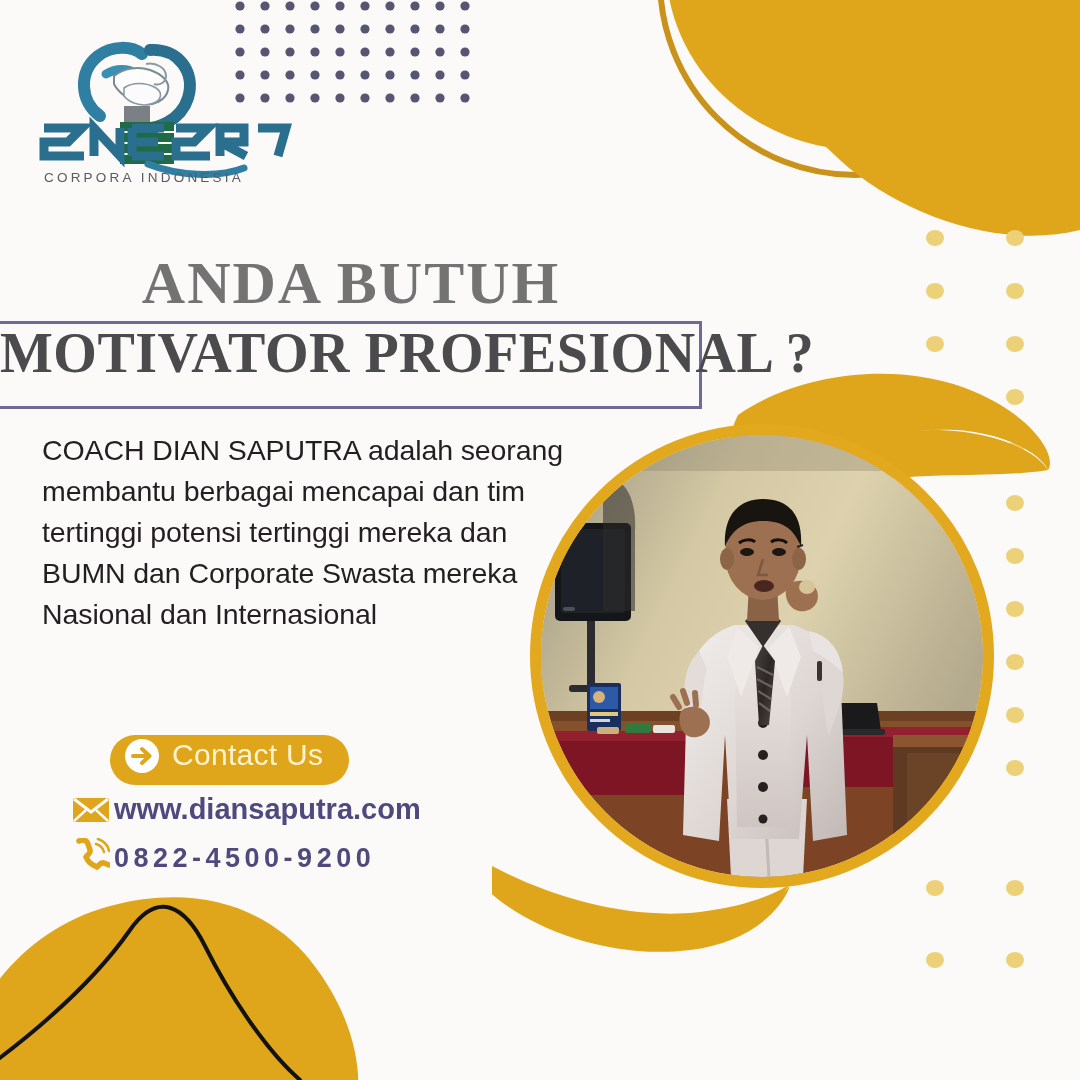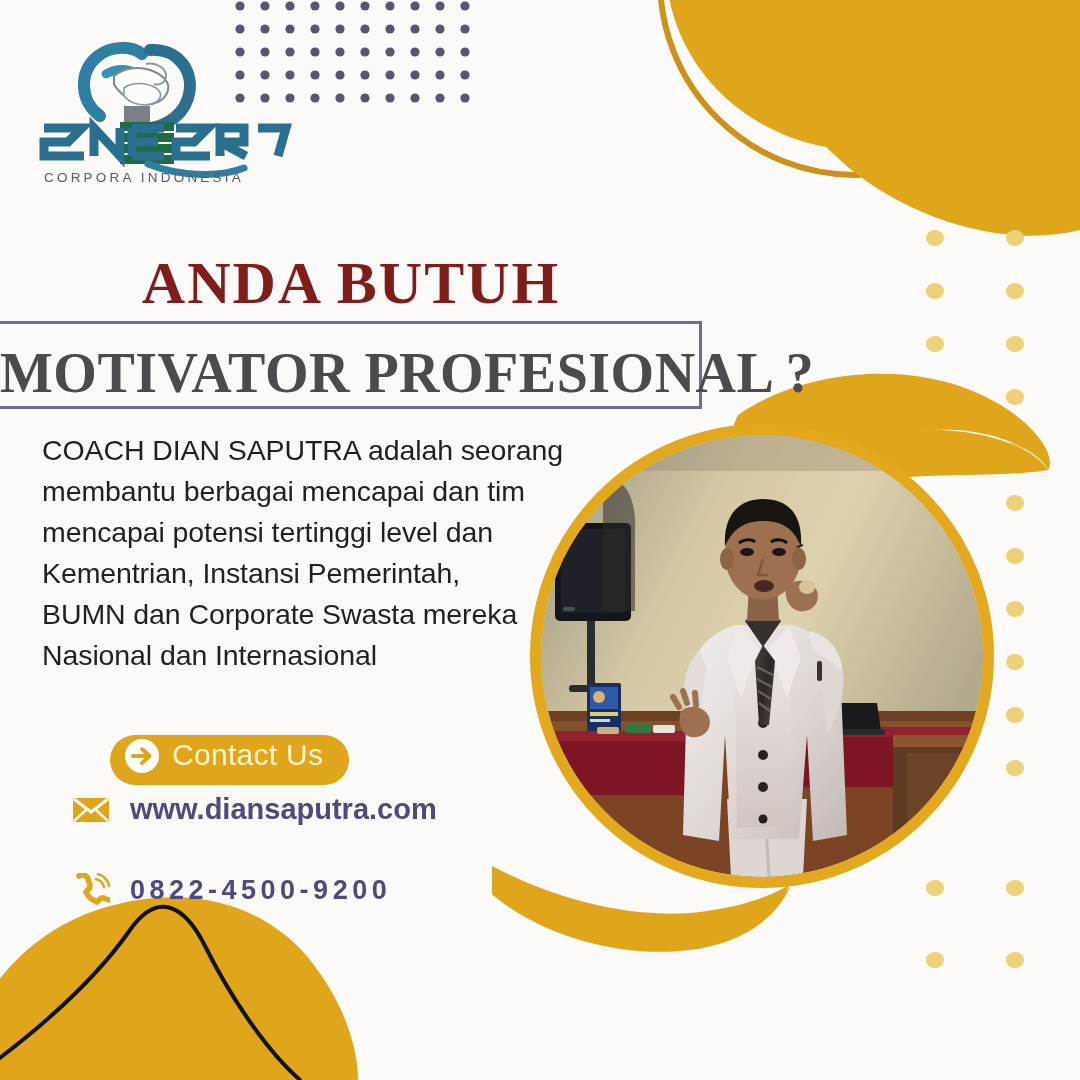--- a/index.html
+++ b/index.html
@@ -46,7 +46,7 @@
     font-weight: bold;
     font-size: 60px;
     letter-spacing: 2px;
-    color: #7f1d1d;
+    color: #737373;
     line-height: 1;
   }
   #headline-box {

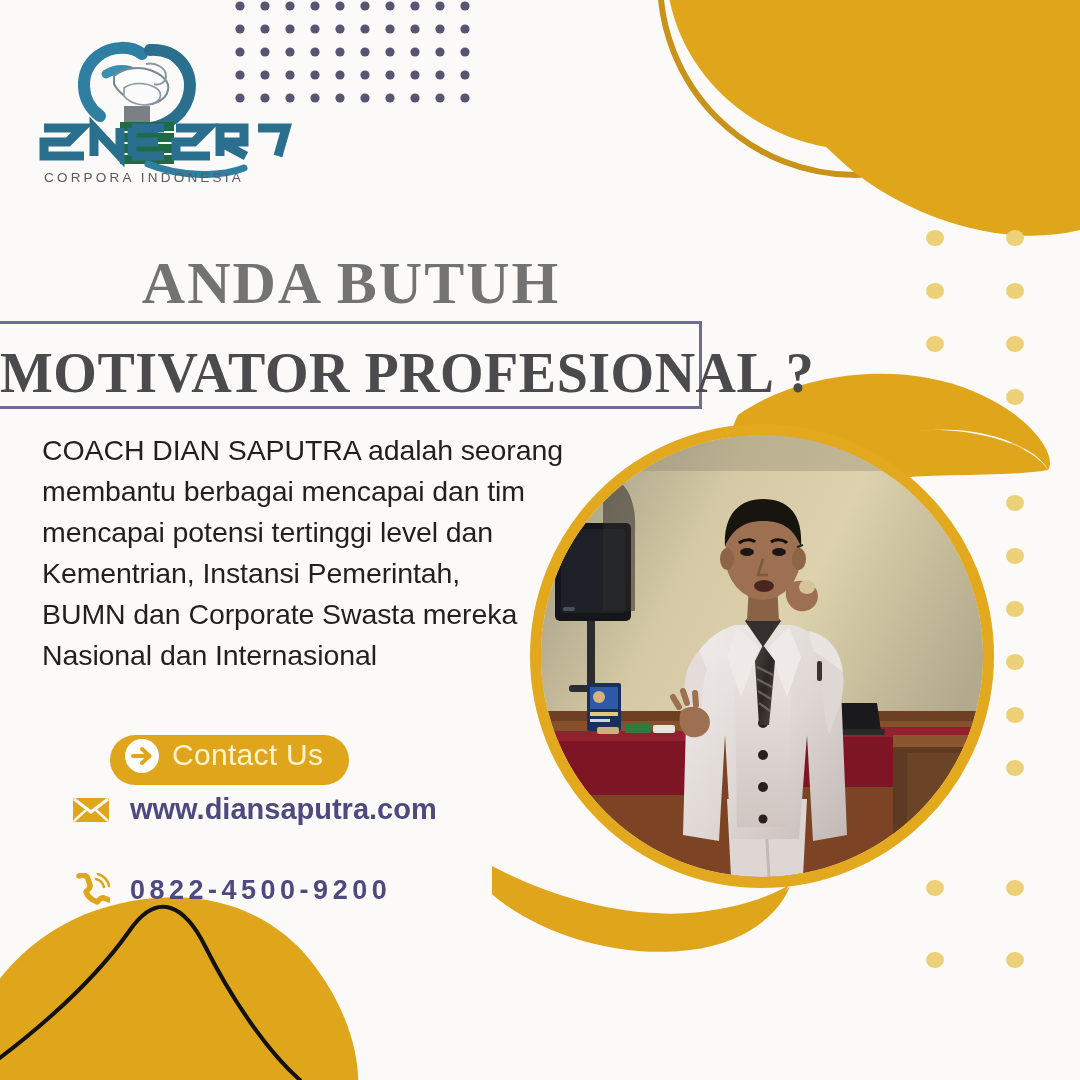--- a/index.html
+++ b/index.html
@@ -62,7 +62,7 @@
   #headline-2 {
     position: absolute;
     left: 0;
-    top: 340px;
+    top: 320px;
     width: 708px;
     text-align: left;
     font-family: "Liberation Serif", "DejaVu Serif", serif;

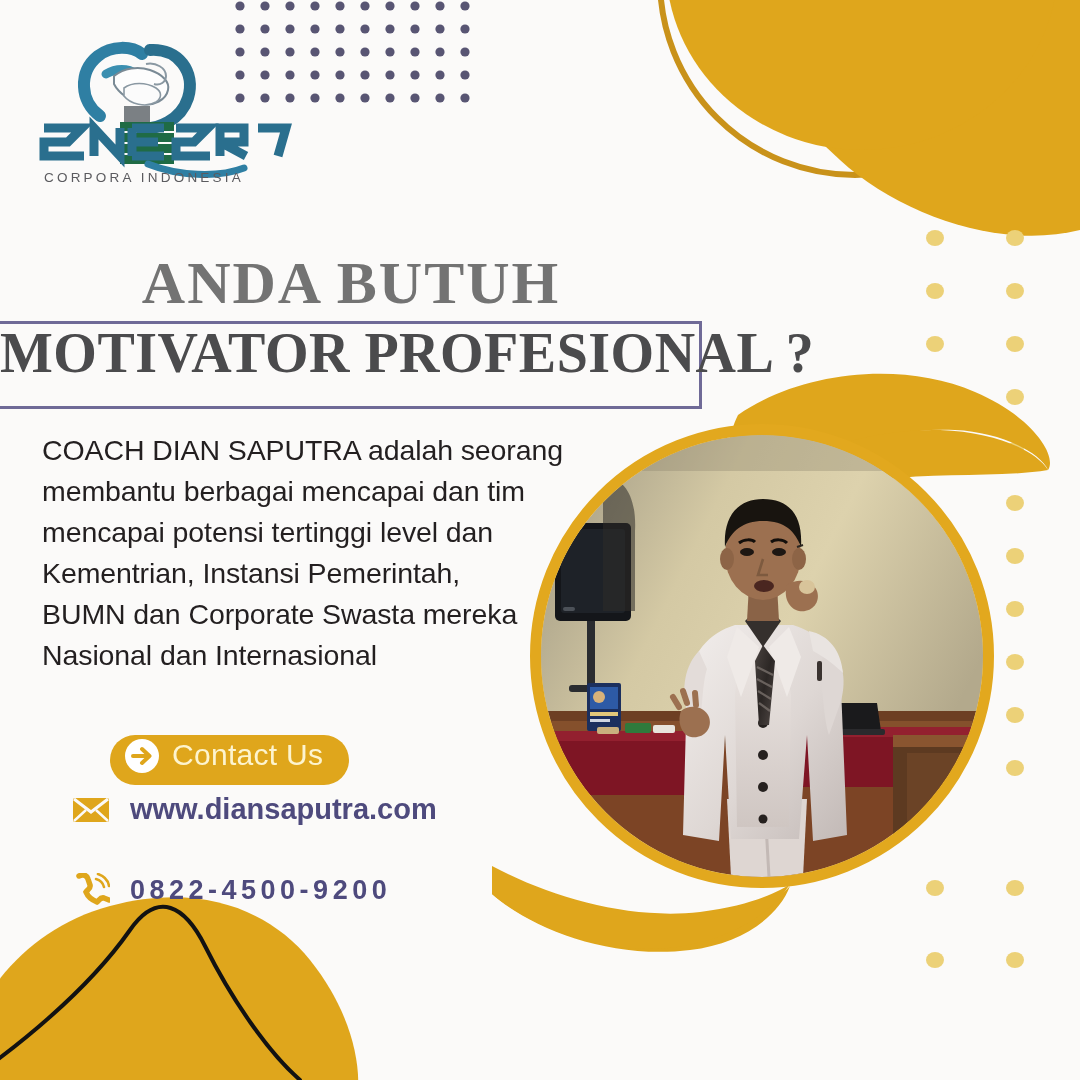--- a/index.html
+++ b/index.html
@@ -319,7 +319,7 @@
   <div id="body-copy">
     <span class="ln">COACH DIAN SAPUTRA adalah seorang</span>
     <span class="ln">membantu berbagai mencapai dan tim</span>
-    <span class="ln">mencapai potensi tertinggi level dan</span>
+    <span class="ln">tertinggi potensi tertinggi mereka dan</span>
     <span class="ln">Kementrian, Instansi Pemerintah,</span>
     <span class="ln">BUMN dan Corporate Swasta mereka</span>
     <span class="ln">Nasional dan Internasional</span>

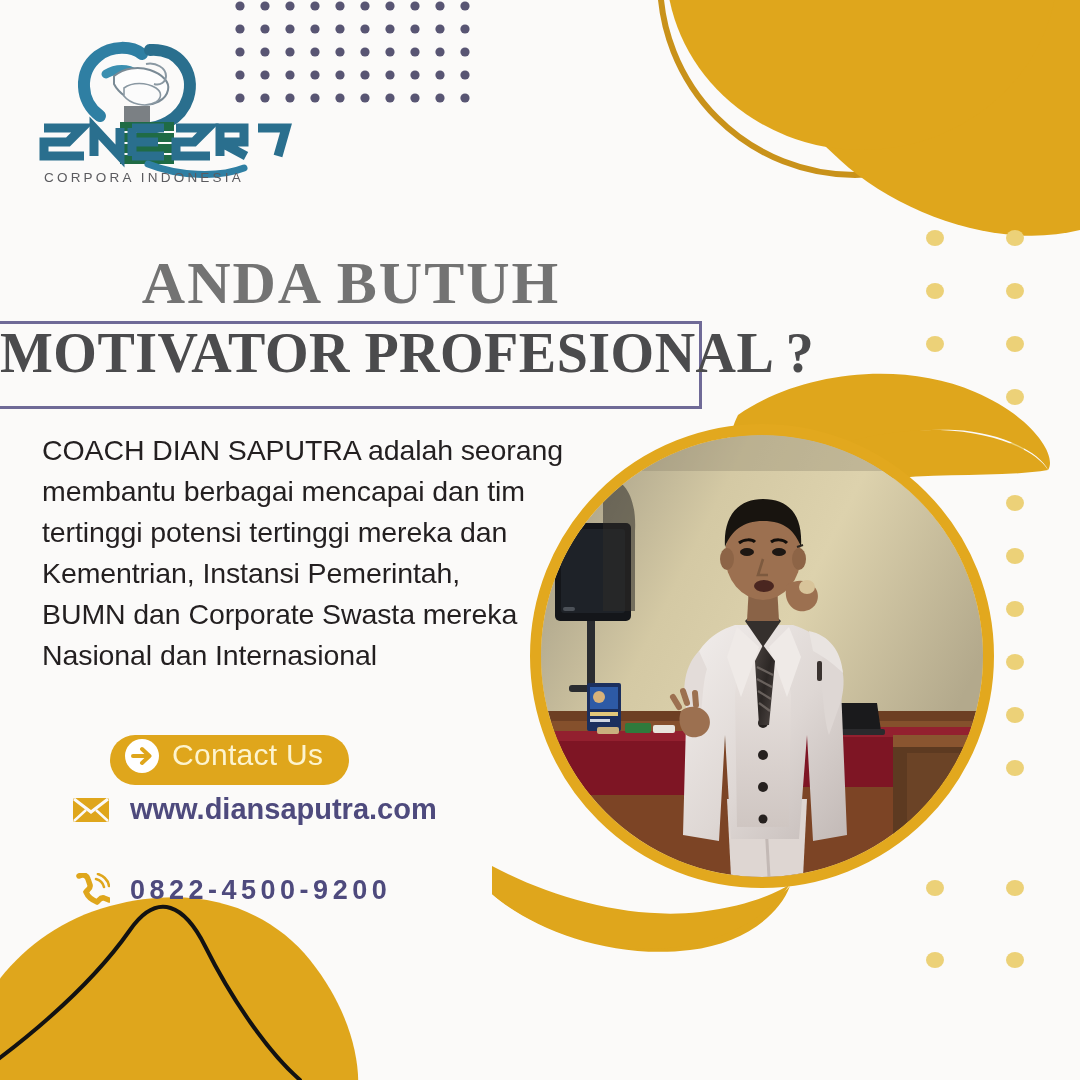--- a/index.html
+++ b/index.html
@@ -320,7 +320,6 @@
     <span class="ln">COACH DIAN SAPUTRA adalah seorang</span>
     <span class="ln">membantu berbagai mencapai dan tim</span>
     <span class="ln">tertinggi potensi tertinggi mereka dan</span>
-    <span class="ln">Kementrian, Instansi Pemerintah,</span>
     <span class="ln">BUMN dan Corporate Swasta mereka</span>
     <span class="ln">Nasional dan Internasional</span>
   </div>

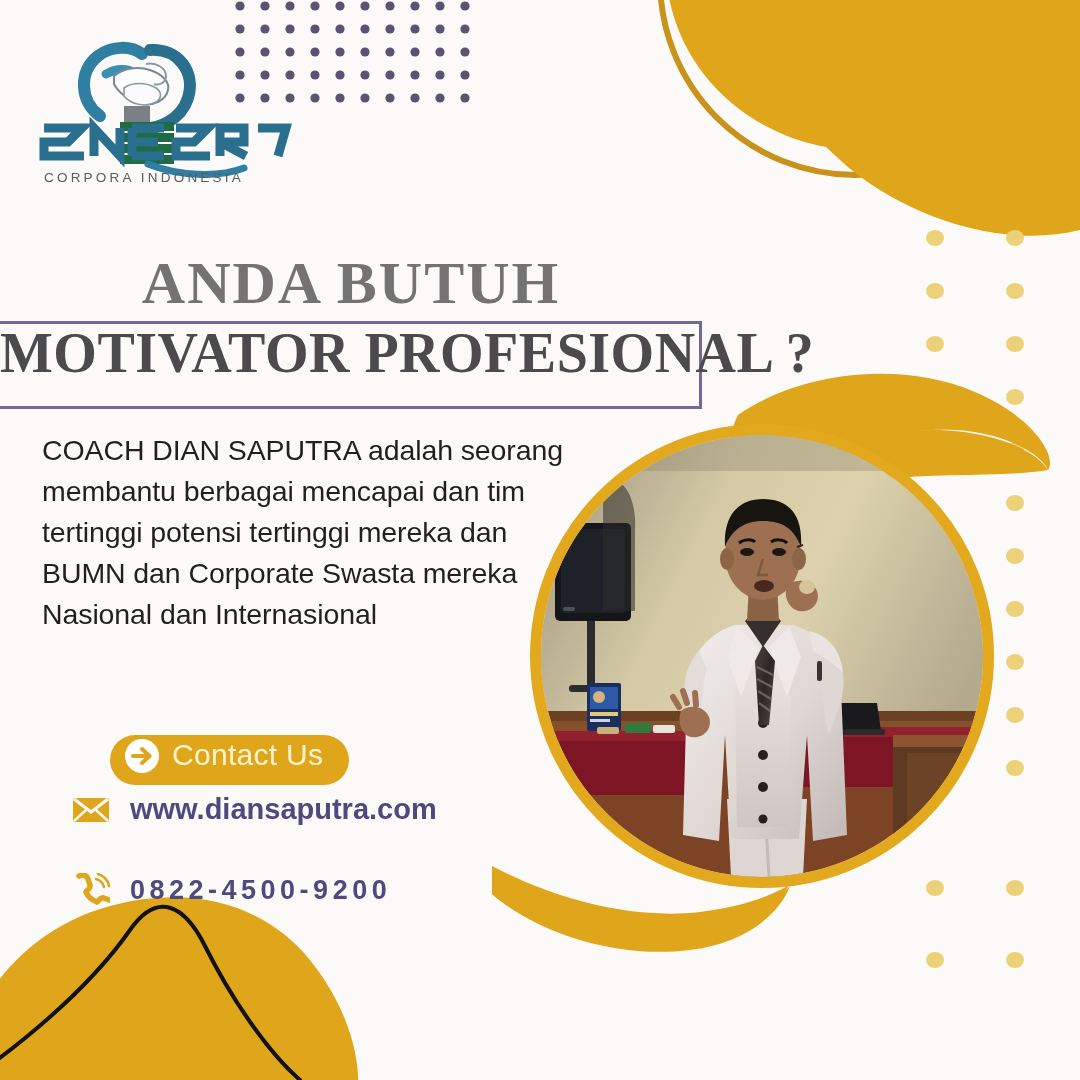--- a/index.html
+++ b/index.html
@@ -116,8 +116,8 @@
     position: absolute;
     left: 72px;
     display: flex;
-    align-items: center;
-    gap: 20px;
+    align-items: flex-end;
+    gap: 4px;
   }
   #row-web  { top: 795px; }
   #row-phone{ top: 838px; margin-top: 35px; }

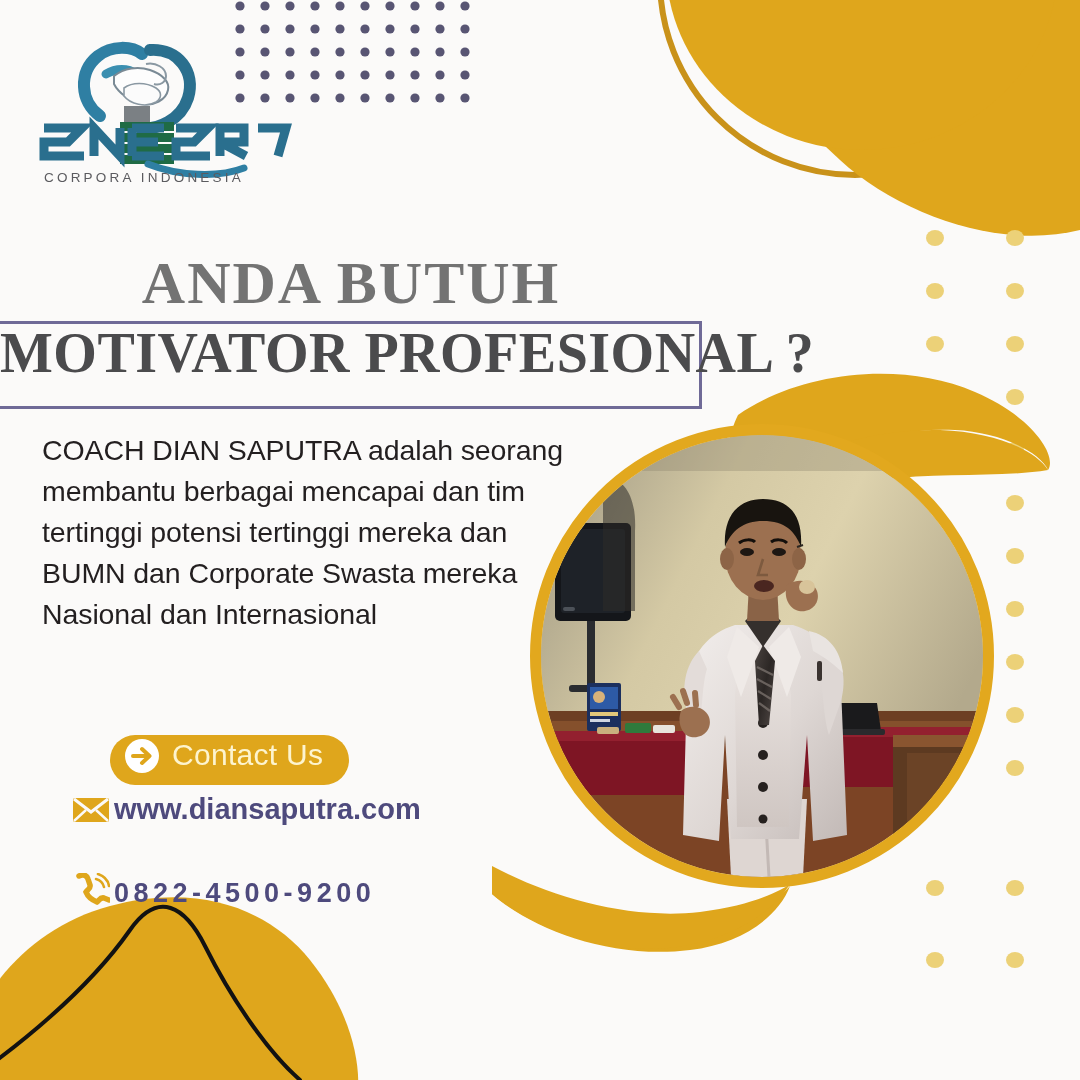--- a/index.html
+++ b/index.html
@@ -120,7 +120,7 @@
     gap: 4px;
   }
   #row-web  { top: 795px; }
-  #row-phone{ top: 838px; margin-top: 35px; }
+  #row-phone{ top: 838px; }
   .contact-text {
     font-size: 29px;
     font-weight: bold;

